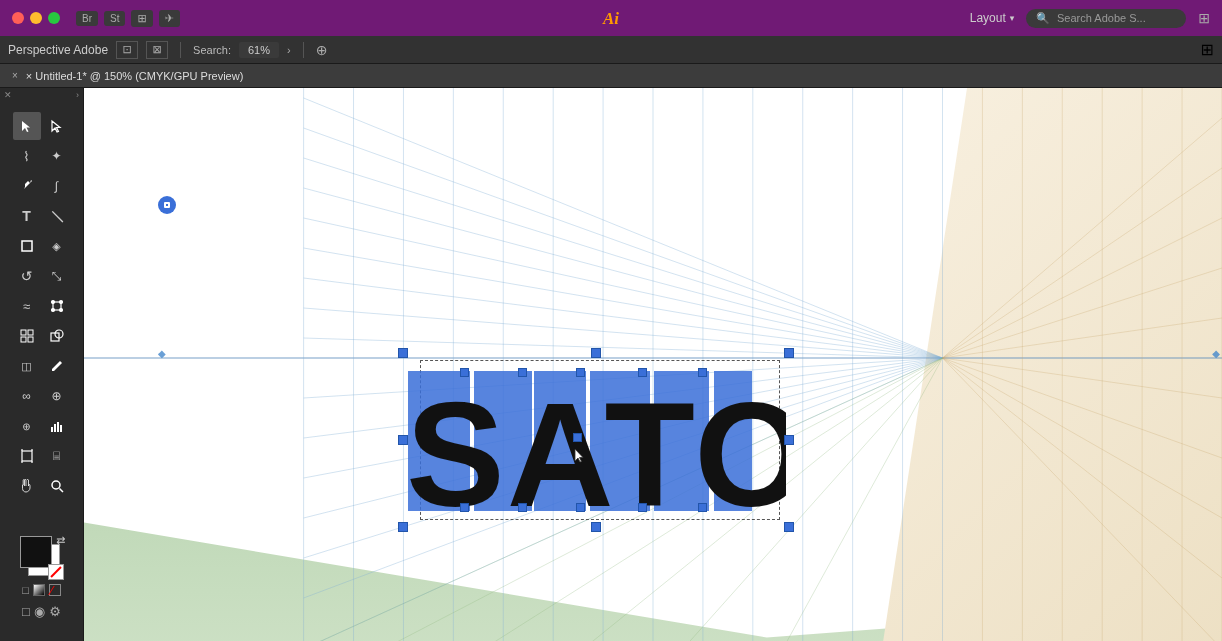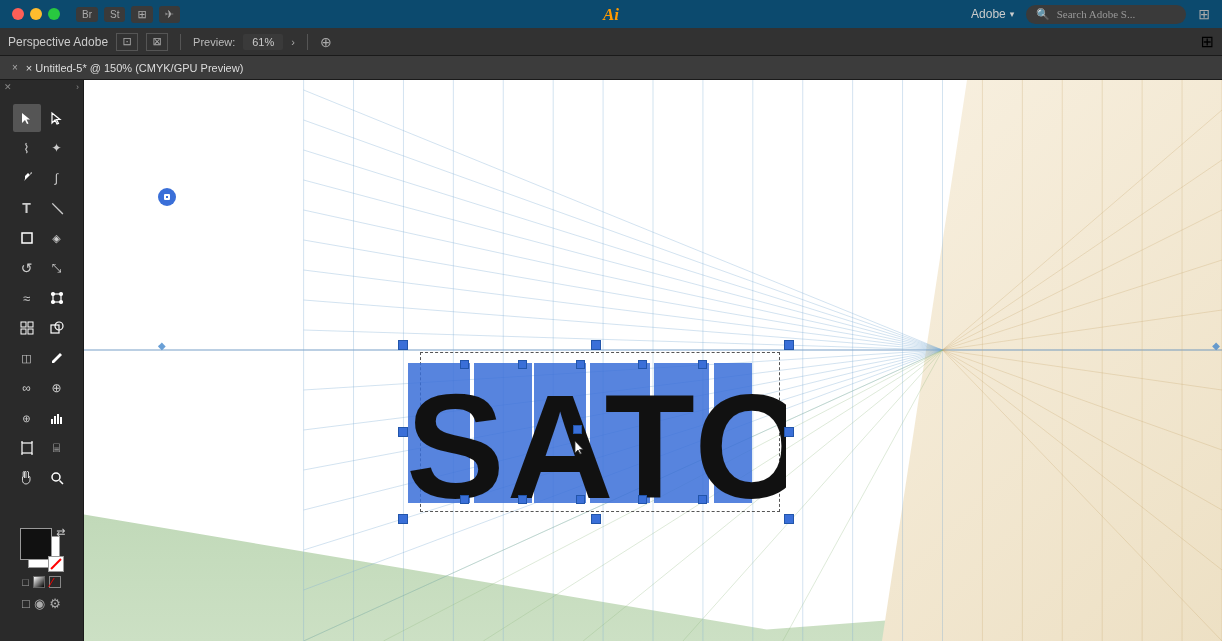--- a/index.html
+++ b/index.html
@@ -9,10 +9,10 @@
     #titlebar {
       width: 100%;
       height: 28px;
-      background: #0c4a6e;
-      display: flex;
-      align-items: center;
-      padding: 10px 12px;
+      background: #701a75;
+      display: flex;
+      align-items: center;
+      padding: 18px 12px;
       position: relative;
     }
     .traffic-lights { display: flex; gap: 6px; align-items: center; }

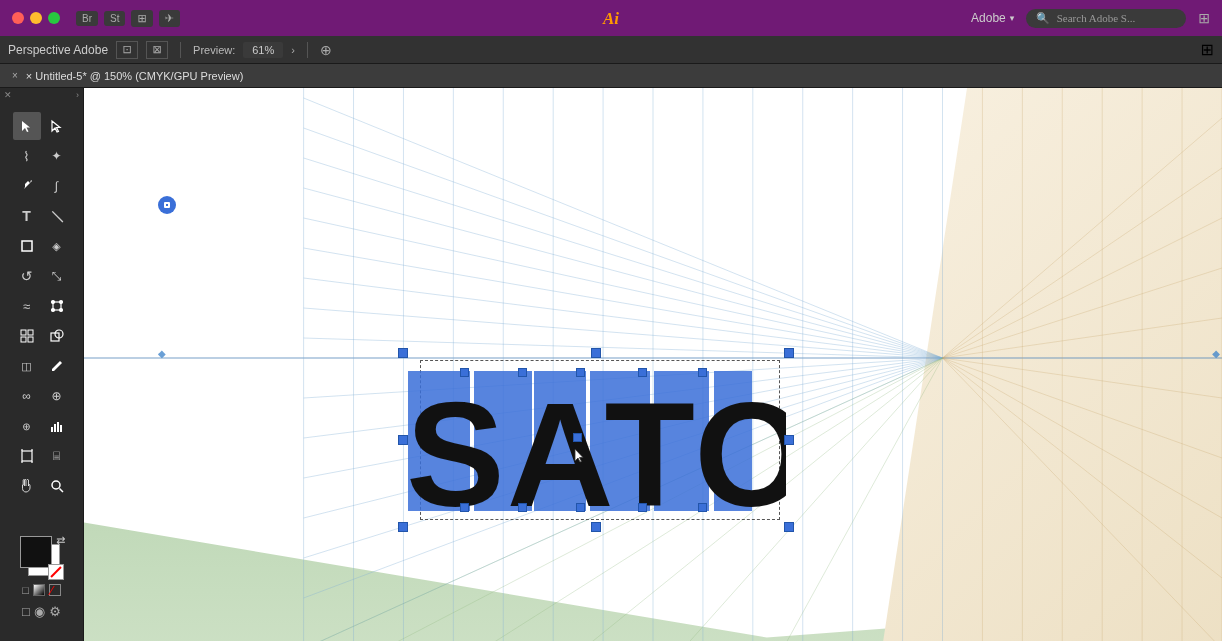--- a/index.html
+++ b/index.html
@@ -276,7 +276,7 @@
 
   <div class="titlebar-right">
     <div class="layout-btn">
-      <span>Adobe</span>
+      <span>Layout</span>
       <span style="font-size:9px;">▾</span>
     </div>
     <div class="search-area">

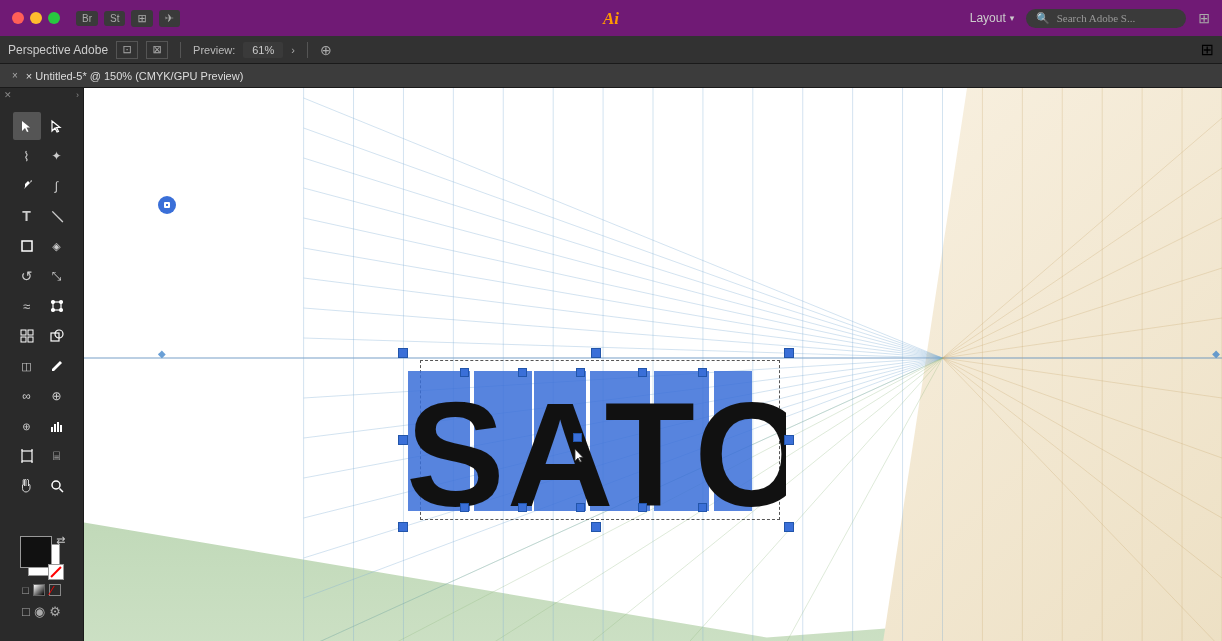--- a/index.html
+++ b/index.html
@@ -51,7 +51,6 @@
       color: #999;
       font-size: 11px;
       width: 160px;
-      font-family: Liberation Serif, serif;
     }
     .ext-apps {
       display: flex;

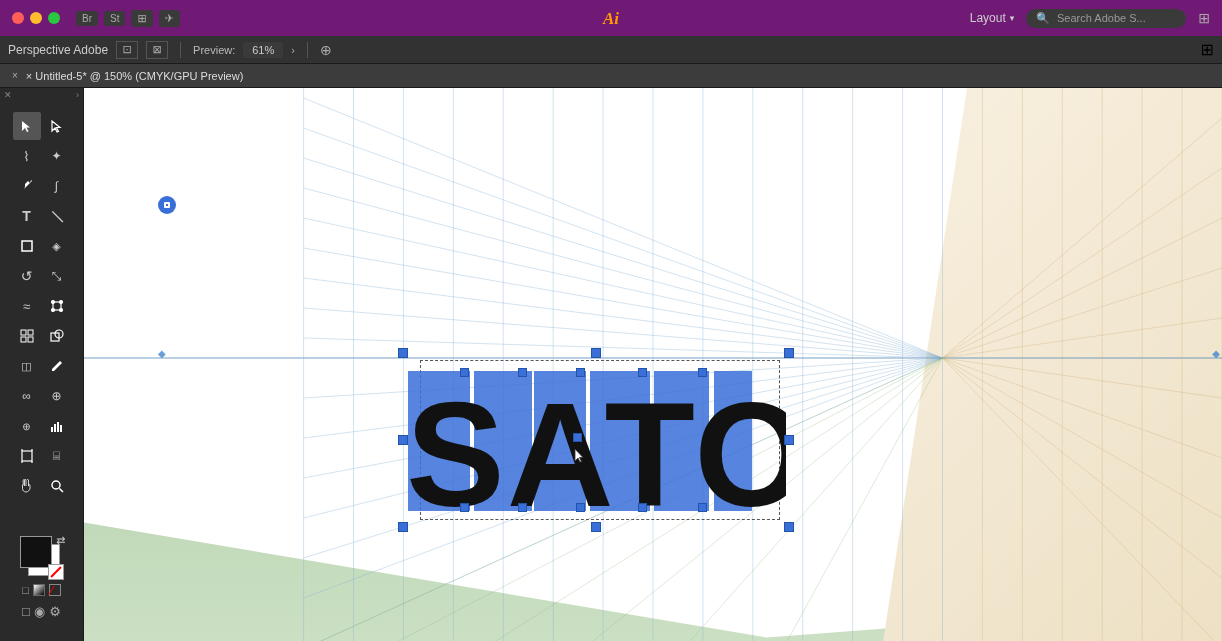--- a/index.html
+++ b/index.html
@@ -291,7 +291,7 @@
   <div class="toolbar-icon-btn" style="font-size:11px; color:#aaa; border:1px solid #555; width:22px; height:18px;">⊡</div>
   <div class="toolbar-icon-btn" style="font-size:11px; color:#aaa; border:1px solid #555; width:22px; height:18px;">⊠</div>
   <div class="toolbar-separator"></div>
-  <span class="opacity-label">Preview:</span>
+  <span class="opacity-label">Search:</span>
   <div class="opacity-value">61%</div>
   <div class="expand-btn">›</div>
   <div class="toolbar-separator"></div>

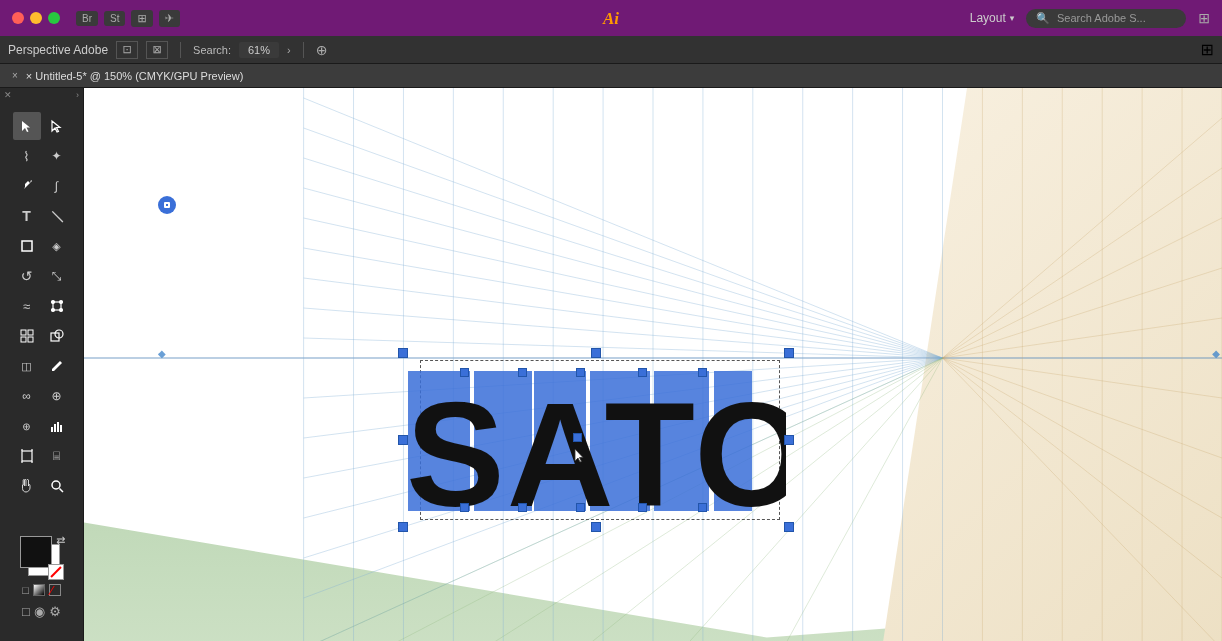--- a/index.html
+++ b/index.html
@@ -301,7 +301,7 @@
 
 <div id="doctab">
   <span class="tab-close">×</span>
-  <span class="tab-title">× Untitled-5* @ 150% (CMYK/GPU Preview)</span>
+  <span class="tab-title">× Untitled-1* @ 150% (CMYK/GPU Preview)</span>
 </div>
 
 <div id="main">

